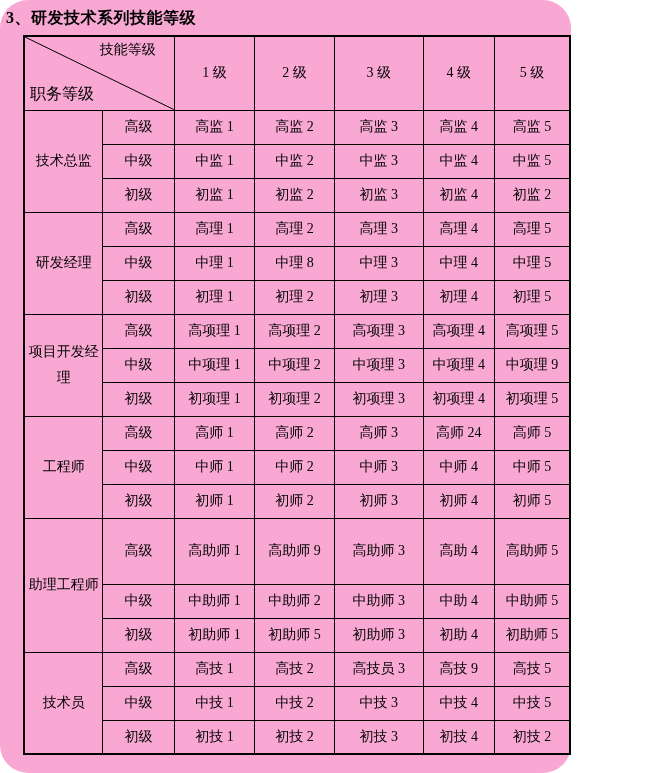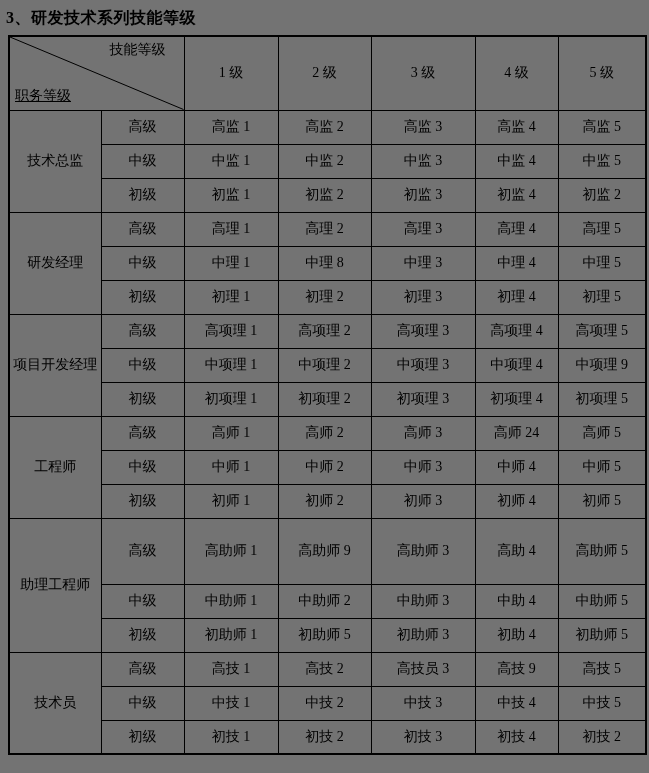--- a/index.html
+++ b/index.html
@@ -10,11 +10,12 @@
     font-family: "Liberation Serif", "DejaVu Serif", serif;
   }
   .page {
-    width: 649px;
+    width: 571px;
     min-height: 773px;
     box-sizing: border-box;
     padding: 6px 0 0 6px;
-    background: #737373;
+    background: #f9a8d4;
+    border-radius: 28px;
   }
   .doc-title {
     font-size: 16px;

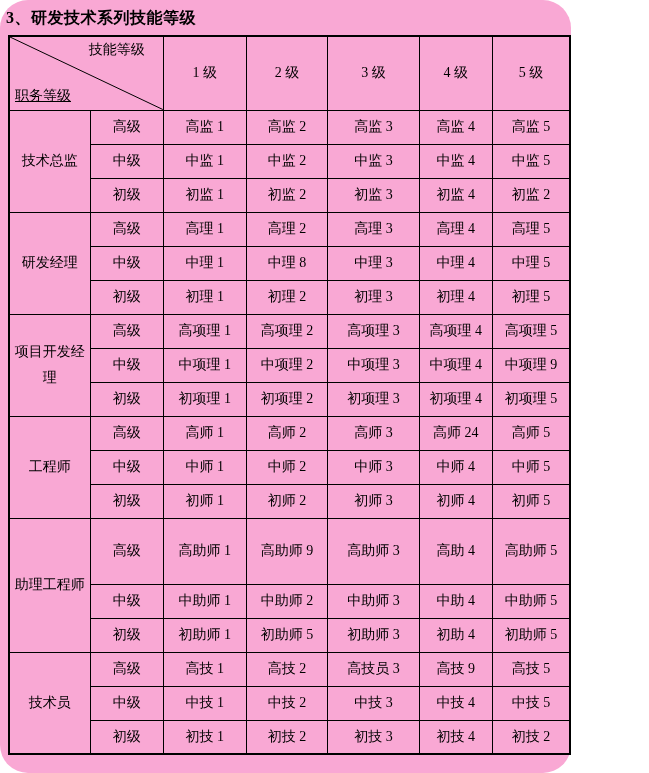--- a/index.html
+++ b/index.html
@@ -26,7 +26,7 @@
   table.skill-table {
     border-collapse: collapse;
     table-layout: fixed;
-    margin-left: 2px;
+    margin-left: 17px;
     border: 2px solid #000000;
     padding-left: 35px;
   }

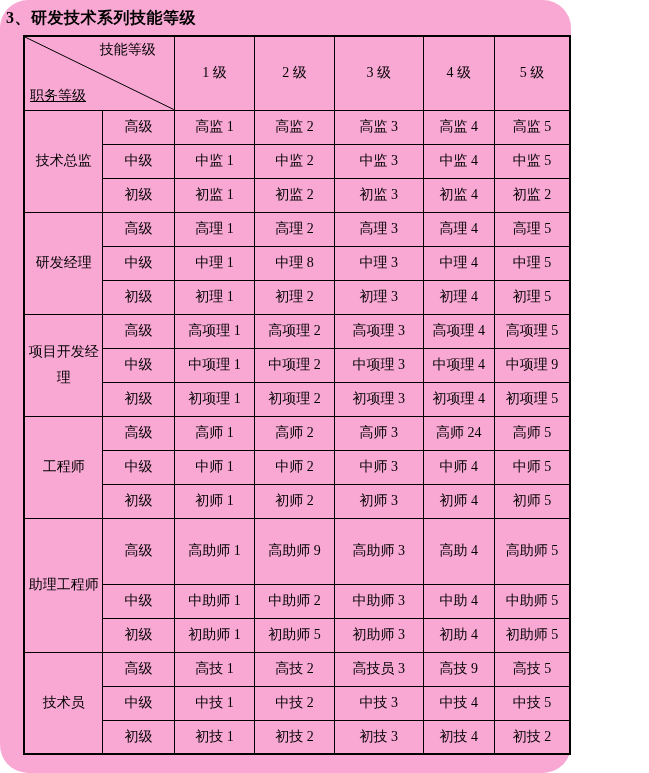--- a/index.html
+++ b/index.html
@@ -61,8 +61,7 @@
     position: absolute;
     bottom: 5px;
     left: 5px;
-    font-size: 14px;
-    text-decoration: underline;
+    font-size: 16px;
   }
   td.job-cell {
     padding: 0 14px;

